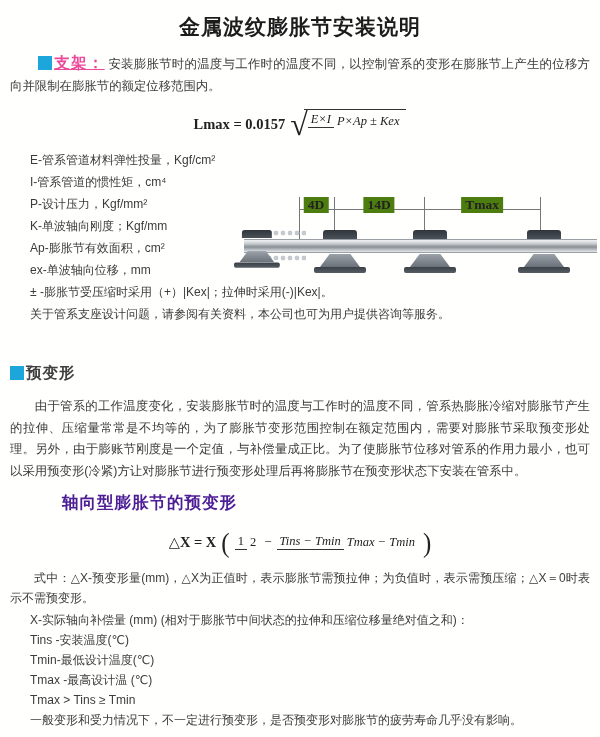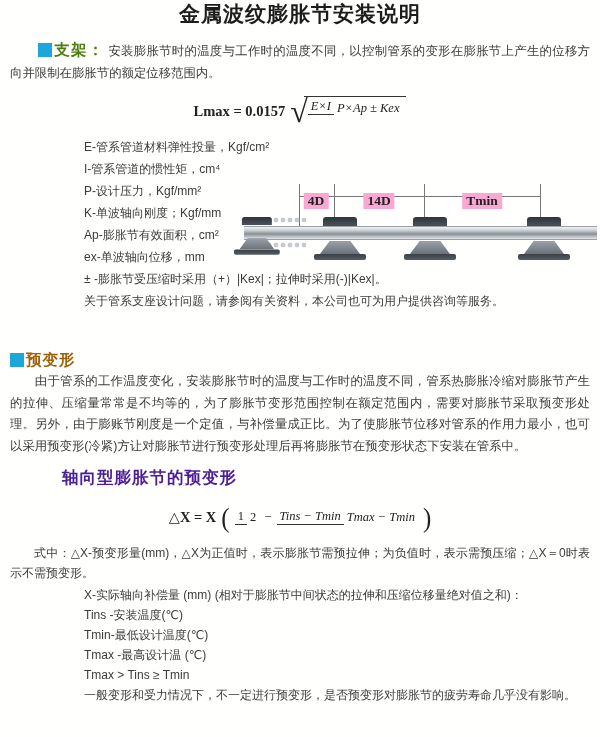--- a/index.html
+++ b/index.html
@@ -12,7 +12,7 @@
   }
   .title {
     text-align:center; font-size:21px; font-weight:bold; color:#1c1c1c;
-    letter-spacing:1px;
+    padding-top:13px; letter-spacing:1px;
   }
   .para { margin:0 10px; text-align:justify; line-height:21.5px; }
   .para.indent { text-indent:2em; }

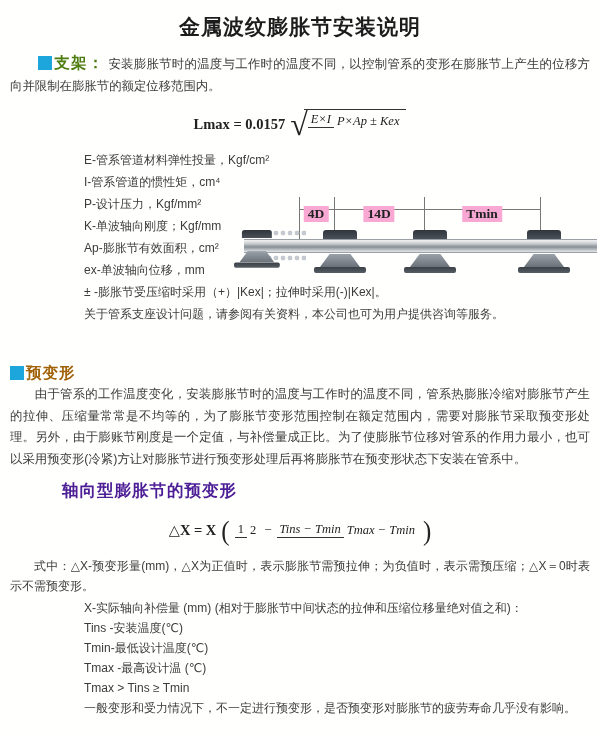--- a/index.html
+++ b/index.html
@@ -22,7 +22,7 @@
     vertical-align:-2px; margin-right:2px;
   }
   .blue-head-inline {
-    color:#4d7c0f; font-size:15.5px; font-weight:bold; letter-spacing:1px;
+    color:#ec4899; font-size:15.5px; font-weight:bold; letter-spacing:1px;text-decoration:underline;
   }
   .sec-head { margin:14px 10px 0 10px; }
   .sec-head .label { color:#a16207; font-size:15.5px; font-weight:bold; letter-spacing:1px; }

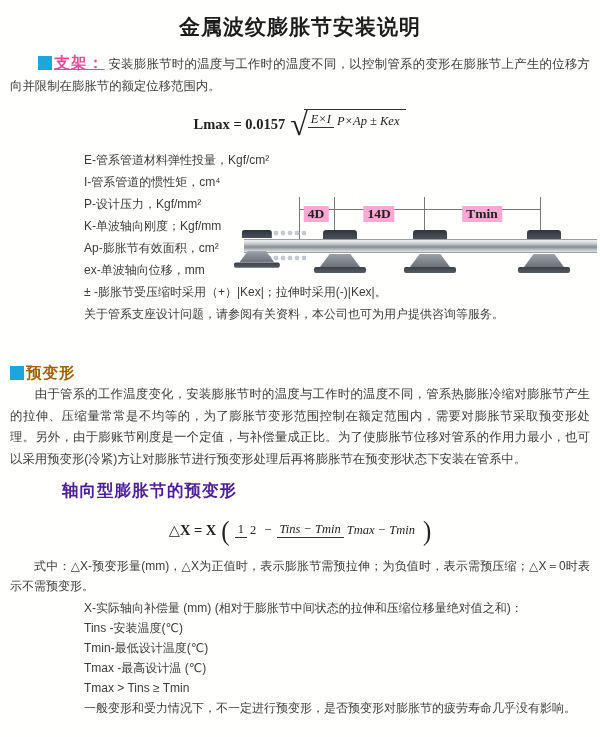--- a/index.html
+++ b/index.html
@@ -51,7 +51,7 @@
 
   
   .defs-wrap { position:relative; margin-top:6px; height:200px; }
-  .def { margin-left:84px; line-height:22px; font-size:12px; white-space:nowrap; }
+  .def { margin-left:30px; line-height:22px; font-size:12px; white-space:nowrap; }
   .def.first { margin-left:33px; }
   .axdefs .def { line-height:20px; }
 

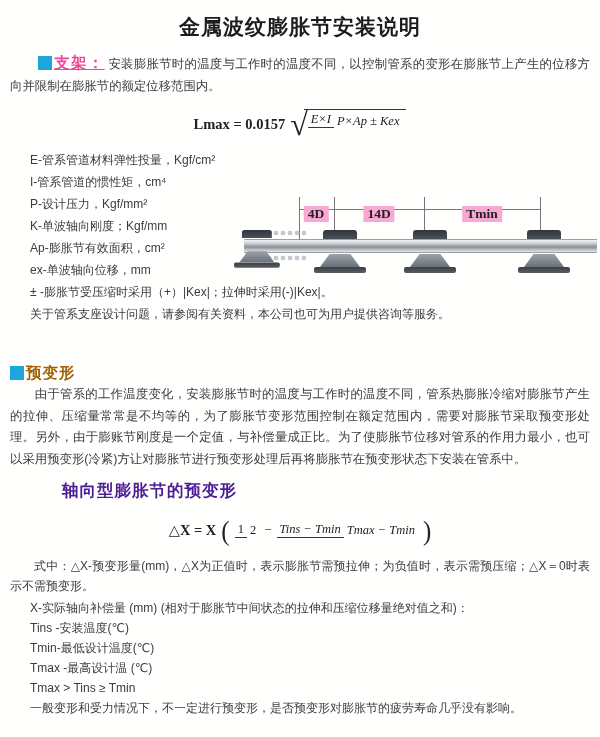--- a/index.html
+++ b/index.html
@@ -60,9 +60,9 @@
   .dimline { position:absolute; left:55px; top:20px; width:242px; height:1px; background:#777; }
   .tick { position:absolute; top:8px; width:1px; height:42px; background:#777; }
   .dimlabel {
-    position:absolute; top:17px; transform:translateX(-50%);
+    position:absolute; top:8px; transform:translateX(-50%);
     font-family:"Liberation Serif","DejaVu Serif",serif; font-weight:bold;
-    font-size:13.5px; color:#222; background:#f9a8d4; padding:0 4px;
+    font-size:13.5px; color:#222; background:#4d7c0f; padding:0 4px;
   }
   .pipe {
     position:absolute; left:0; top:50px; width:353px; height:14px;

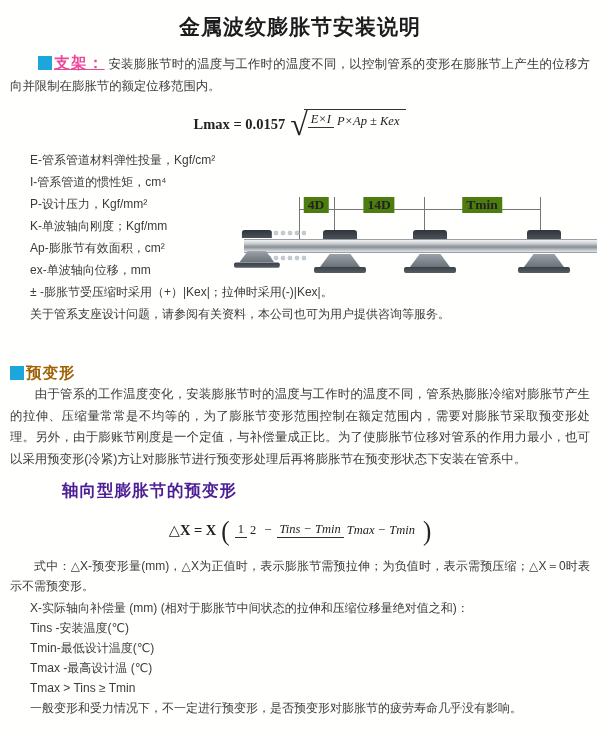--- a/index.html
+++ b/index.html
@@ -133,7 +133,7 @@
       <div class="tick" style="left:296px"></div>
       <span class="dimlabel" style="left:72px">4D</span>
       <span class="dimlabel" style="left:135px">14D</span>
-      <span class="dimlabel" style="left:238px">Tmin</span>
+      <span class="dimlabel" style="left:238px">Tmax</span>
       <div class="pipe"></div>
       <div class="bellows-top"></div>
       <div class="bellows-bot"></div>

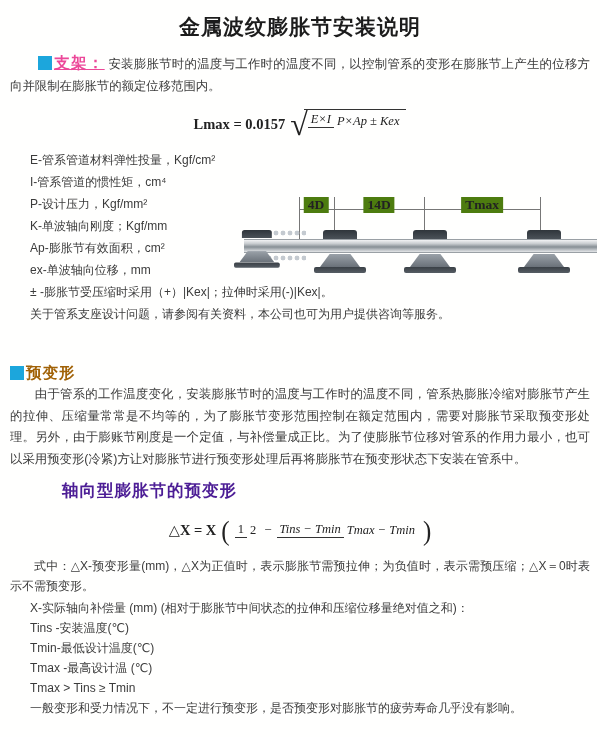--- a/index.html
+++ b/index.html
@@ -25,7 +25,7 @@
     color:#ec4899; font-size:15.5px; font-weight:bold; letter-spacing:1px;text-decoration:underline;
   }
   .sec-head { margin:14px 10px 0 10px; }
-  .sec-head .label { color:#a16207; font-size:15.5px; font-weight:bold; letter-spacing:1px; }
+  .sec-head .label { color:#404040; font-size:15.5px; font-weight:bold; letter-spacing:1px; }
   .sub-head {
     color:#4c1d95; font-size:16.5px; font-weight:600; letter-spacing:1px;
   }

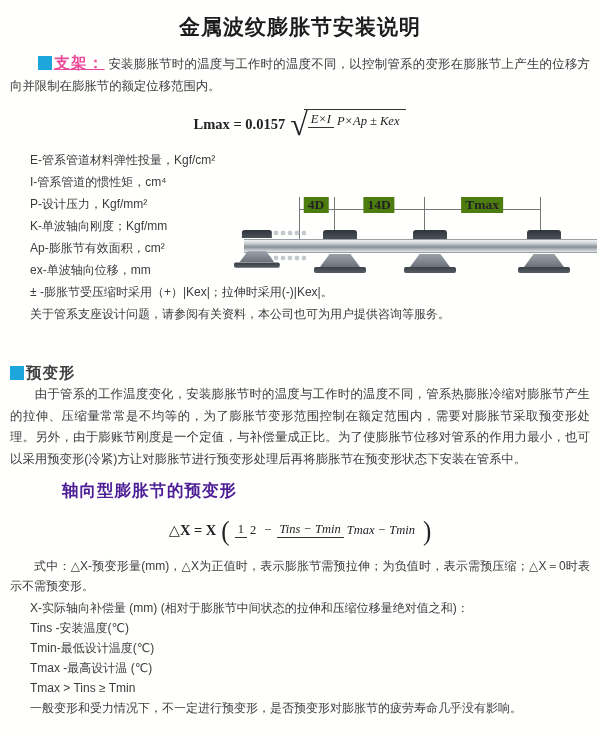--- a/index.html
+++ b/index.html
@@ -162,7 +162,7 @@
 
   <div class="sec-head"><span class="marker"></span><span class="label">预变形</span></div>
 
-  <p class="para indent" style="margin-top:0">由于管系的工作温度变化，安装膨胀节时的温度与工作时的温度不同，管系热膨胀冷缩对膨胀节产生的拉伸、压缩量常常是不均等的，为了膨胀节变形范围控制在额定范围内，需要对膨胀节采取预变形处理。另外，由于膨账节刚度是一个定值，与补偿量成正比。为了使膨胀节位移对管系的作用力最小，也可以采用预变形(冷紧)方让对膨胀节进行预变形处理后再将膨胀节在预变形状态下安装在管系中。</p>
+  <p class="para indent" style="margin-top:12px">由于管系的工作温度变化，安装膨胀节时的温度与工作时的温度不同，管系热膨胀冷缩对膨胀节产生的拉伸、压缩量常常是不均等的，为了膨胀节变形范围控制在额定范围内，需要对膨胀节采取预变形处理。另外，由于膨账节刚度是一个定值，与补偿量成正比。为了使膨胀节位移对管系的作用力最小，也可以采用预变形(冷紧)方让对膨胀节进行预变形处理后再将膨胀节在预变形状态下安装在管系中。</p>
 
   <div class="sub-head axial">轴向型膨胀节的预变形</div>
 

